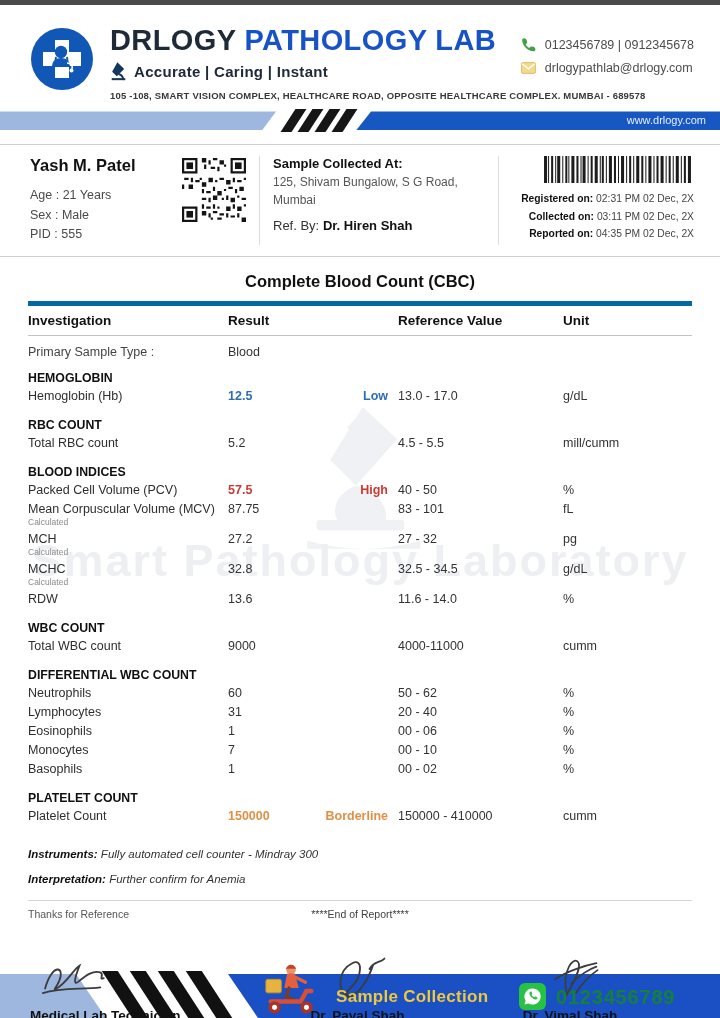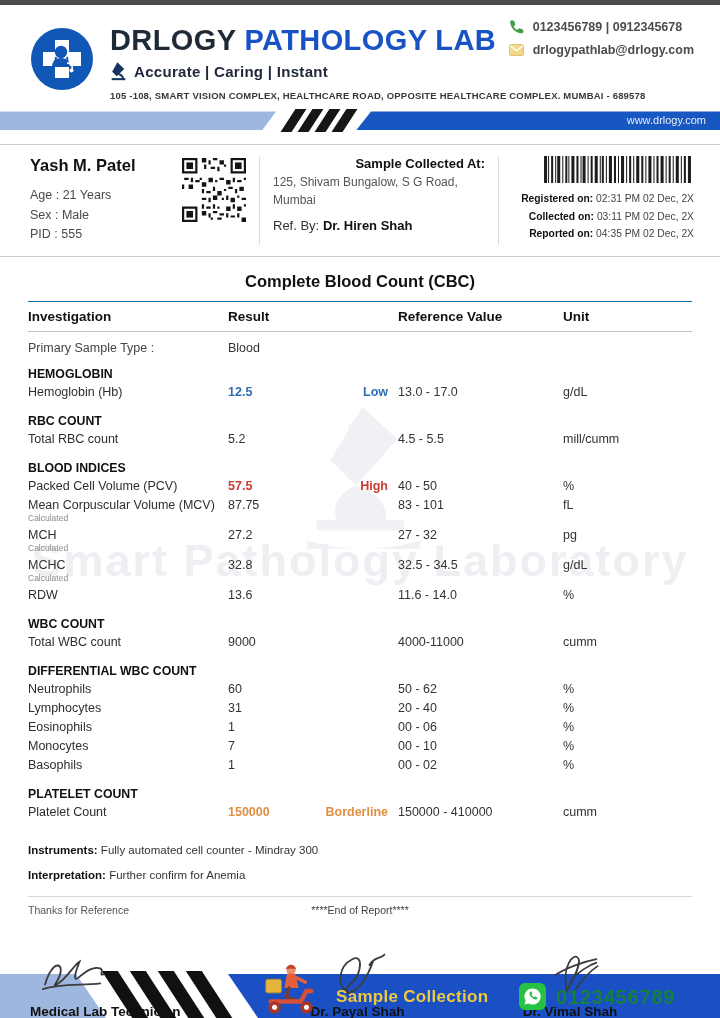--- a/index.html
+++ b/index.html
@@ -19,7 +19,7 @@
   .tagline-row { display:flex; align-items:center; margin-top:7px; }
   .tagline { font-size:15px; font-weight:bold; color:#20293a; margin-left:7px; letter-spacing:.3px; }
   .address { font-size:9.5px; font-weight:600; color:#383838; margin-top:9px; letter-spacing:.2px; }
-  .contacts { position:absolute; right:26px; top:14px; font-size:12.5px; color:#4c4c4c;font-weight:bold; }
+  .contacts { position:absolute; right:26px; top:32px; font-size:12.5px; color:#4c4c4c; }
   .contact-row { display:flex; align-items:center; justify-content:flex-start; margin-bottom:9px; }
   .contact-row svg { margin-right:9px; }
 

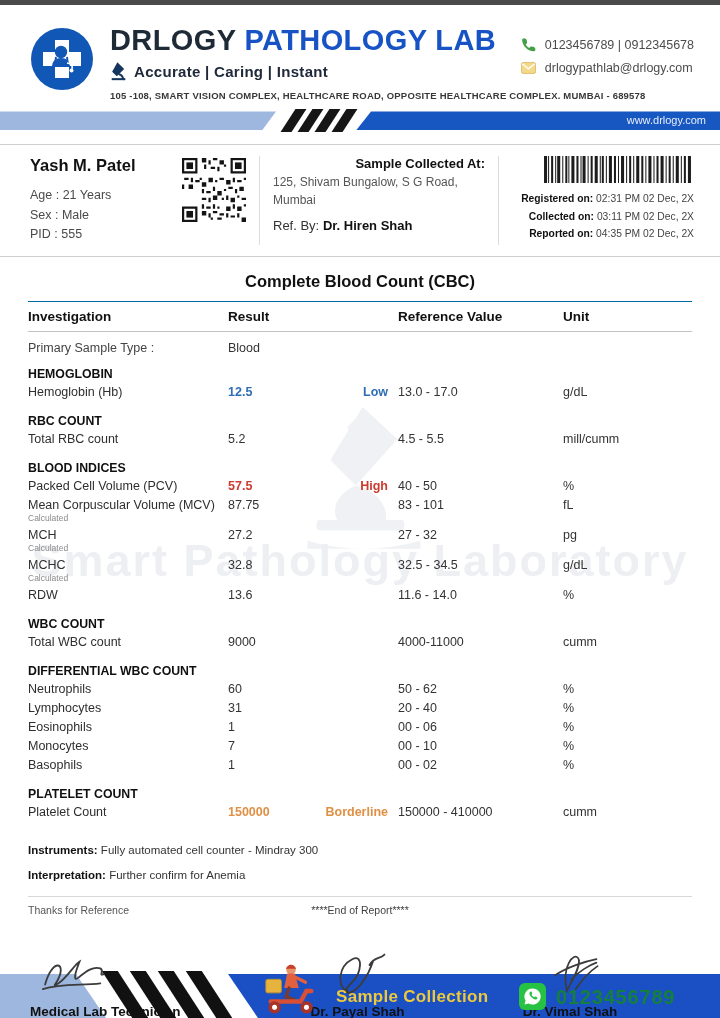--- a/index.html
+++ b/index.html
@@ -37,7 +37,7 @@
   .p-qr { width:64px; height:64px; margin-top:2px; }
   .v-div { width:1px; align-self:stretch; background:#dcdcdc; margin:0 13px; }
   .p-sample { width:212px; }
-  .s-label { font-size:13px; font-weight:bold; color:#111; margin-bottom:3px;text-align:right; }
+  .s-label { font-size:13px; font-weight:bold; color:#111; margin-bottom:3px; }
   .s-addr { font-size:12px; color:#555; line-height:1.45; width:190px; }
   .s-ref { font-size:13px; color:#333; margin-top:9px; }
   .s-ref b { color:#111; }

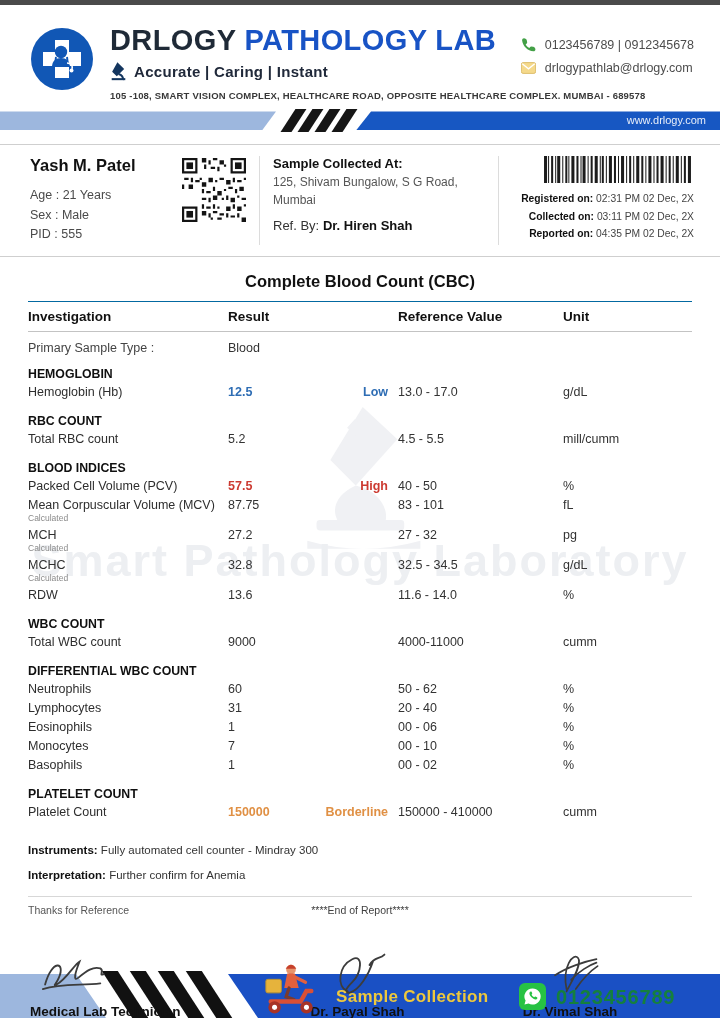--- a/index.html
+++ b/index.html
@@ -50,7 +50,7 @@
   .report-title { text-align:center; font-size:16.5px; font-weight:bold; color:#111; margin-top:15px; position:relative; z-index:2; }
   .tbl { position:relative; z-index:2; margin:10px 28px 0 28px; }
   .grid-row { display:grid; grid-template-columns:200px 90px 80px 165px 1fr; align-items:start; }
-  .thead { border-top:1px solid #0369a1; border-bottom:1px solid #c3c3c3; padding:7px 0; margin-top:10px; font-size:13.5px; font-weight:bold; color:#111; }
+  .thead { border-top:5px solid #0369a1; border-bottom:1px solid #c3c3c3; padding:7px 0; margin-top:10px; font-size:13.5px; font-weight:bold; color:#111; }
   .cell { font-size:12.5px; color:#333; }
   .c-flag { text-align:right; padding-right:10px; font-weight:bold; }
   .sample-row { margin-top:9px; }

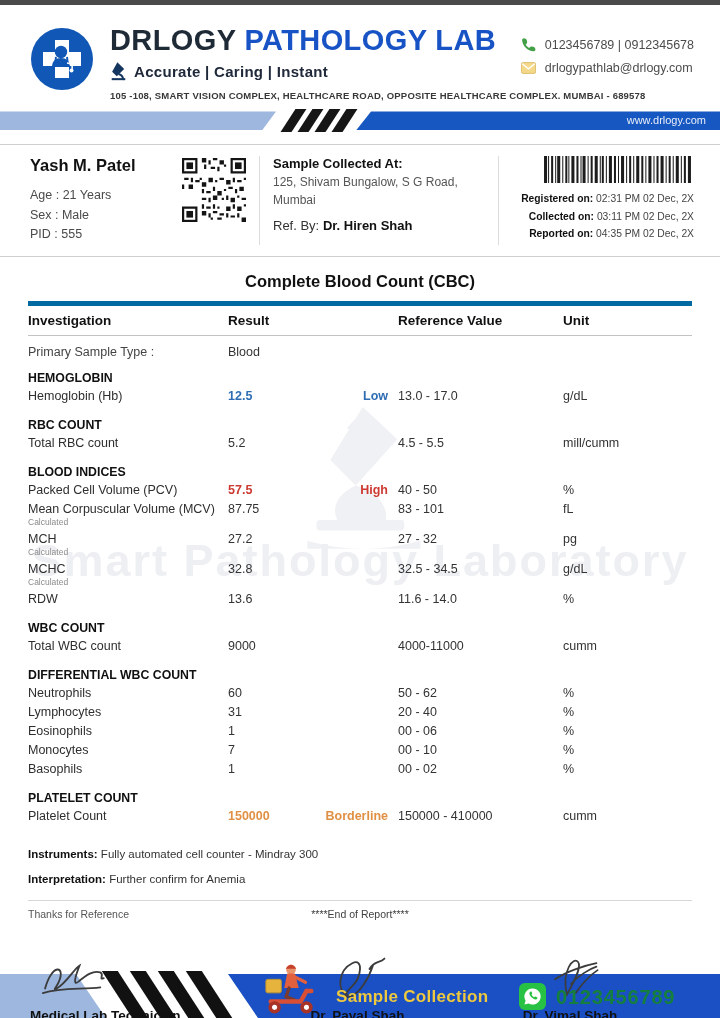--- a/index.html
+++ b/index.html
@@ -63,7 +63,7 @@
   .low { color:#2e6db4 !important; font-weight:bold; }
   .high { color:#cc3a31 !important; font-weight:bold; }
   .borderline { color:#e09044 !important; font-weight:bold; }
-  .notes { margin:0 28px; position:relative; z-index:2; }
+  .notes { margin:0 28px; position:relative; z-index:2;font-style:italic; }
   .note-line { font-size:11.5px; color:#333; margin-top:13px; }
   .note-line b { color:#111; }
   .notes .first { margin-top:22px; }

